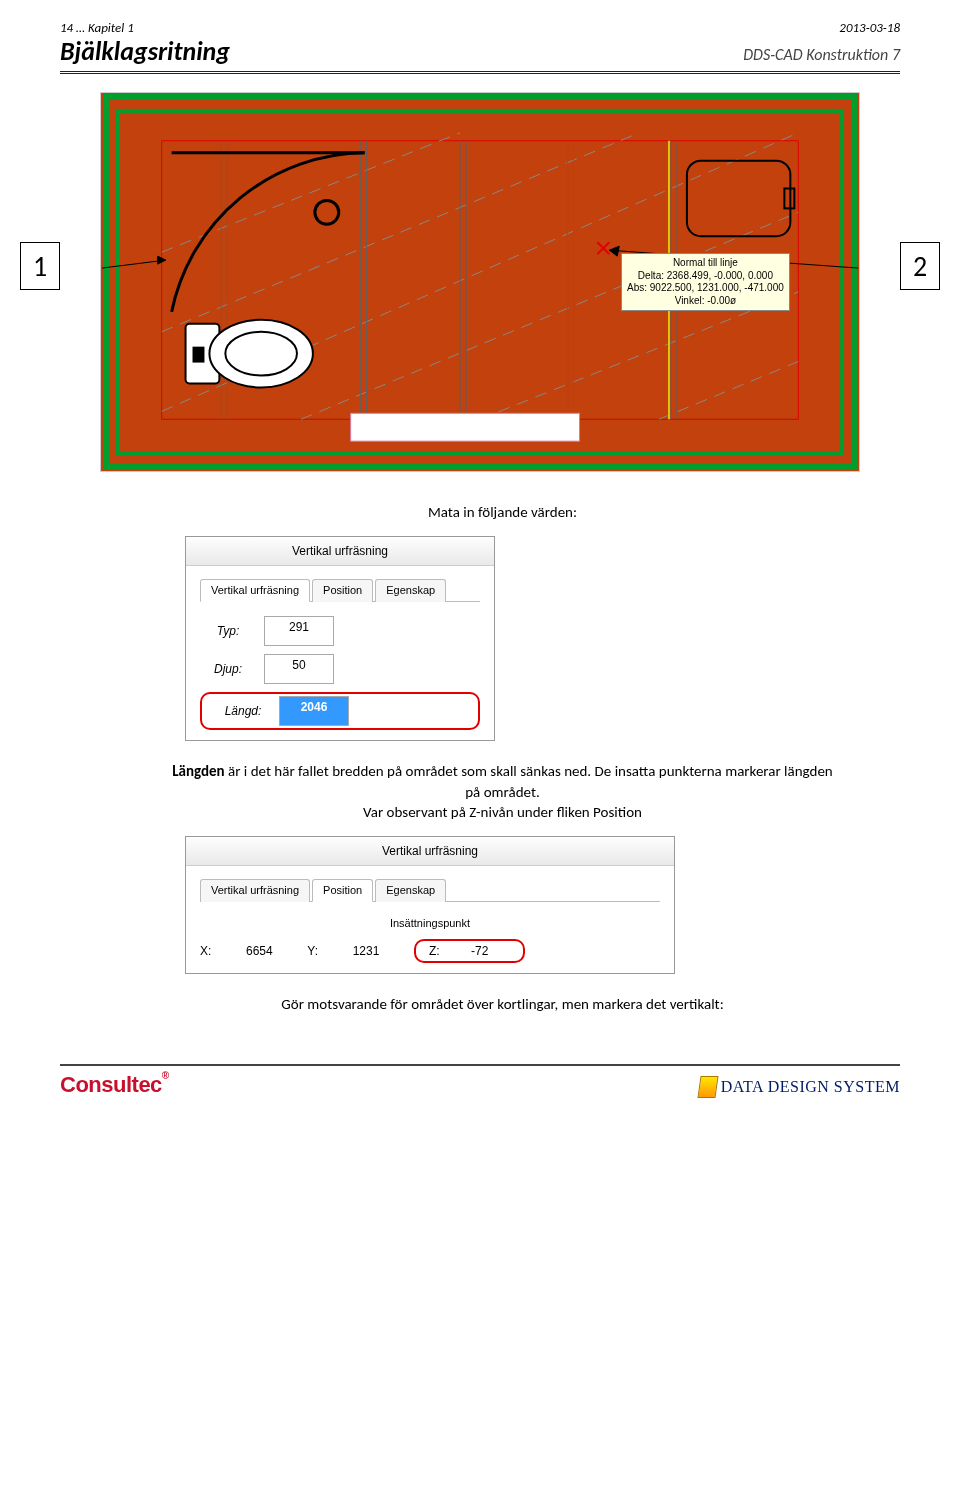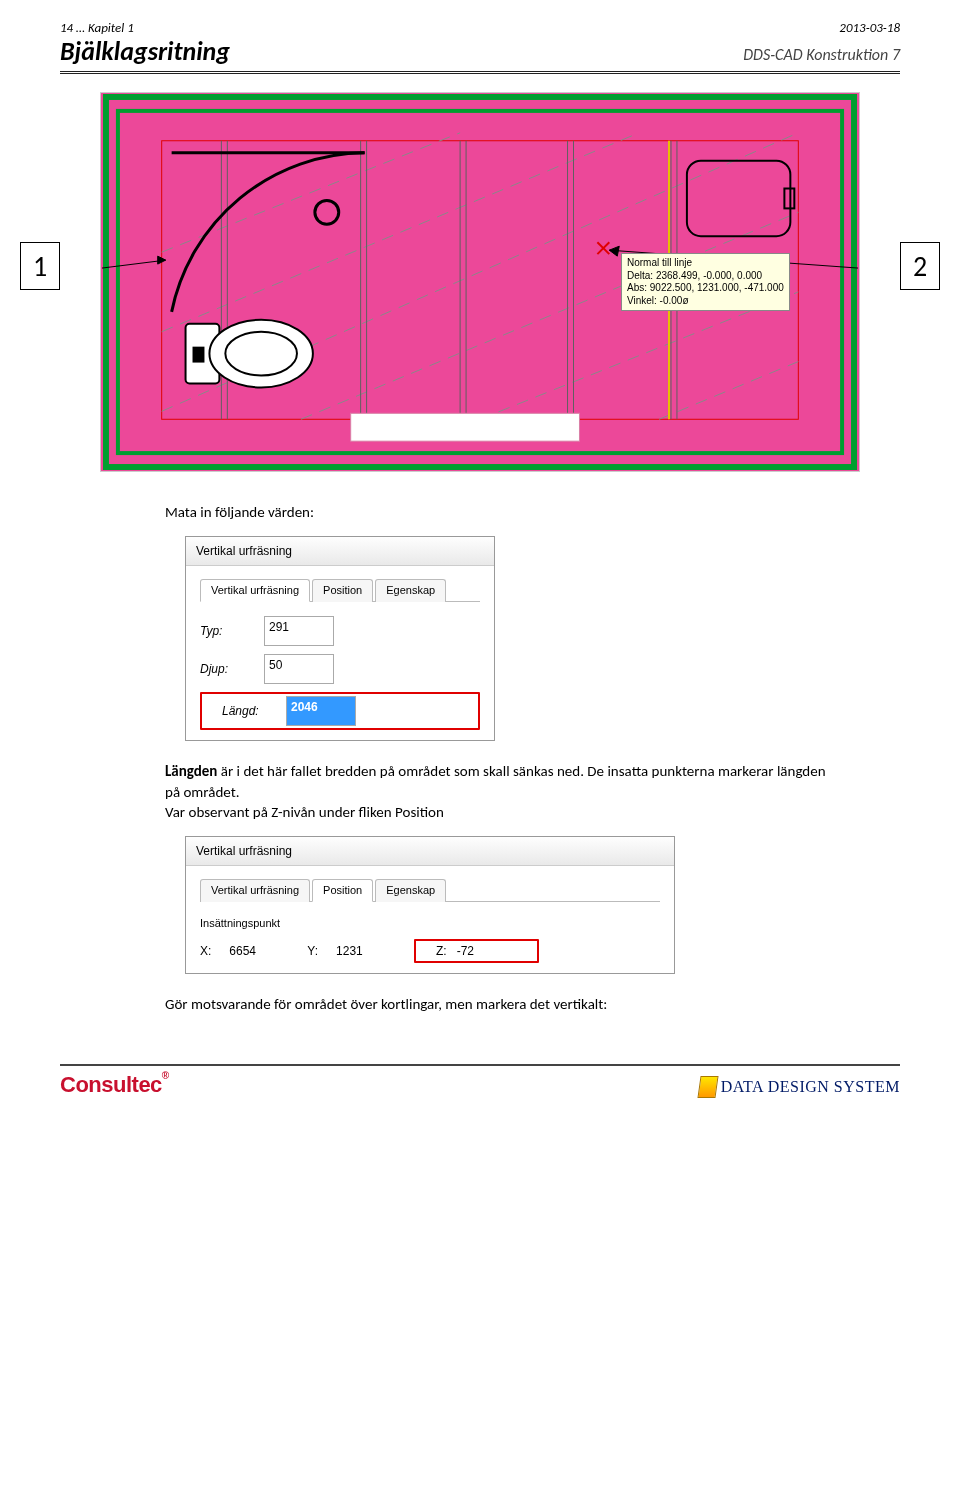--- a/index.html
+++ b/index.html
@@ -13,6 +13,7 @@
   .page {
     padding: 20px 60px 40px 60px;
     position: relative;
+    text-align: center;
   }
   .hdr-row1 {
     display: flex;

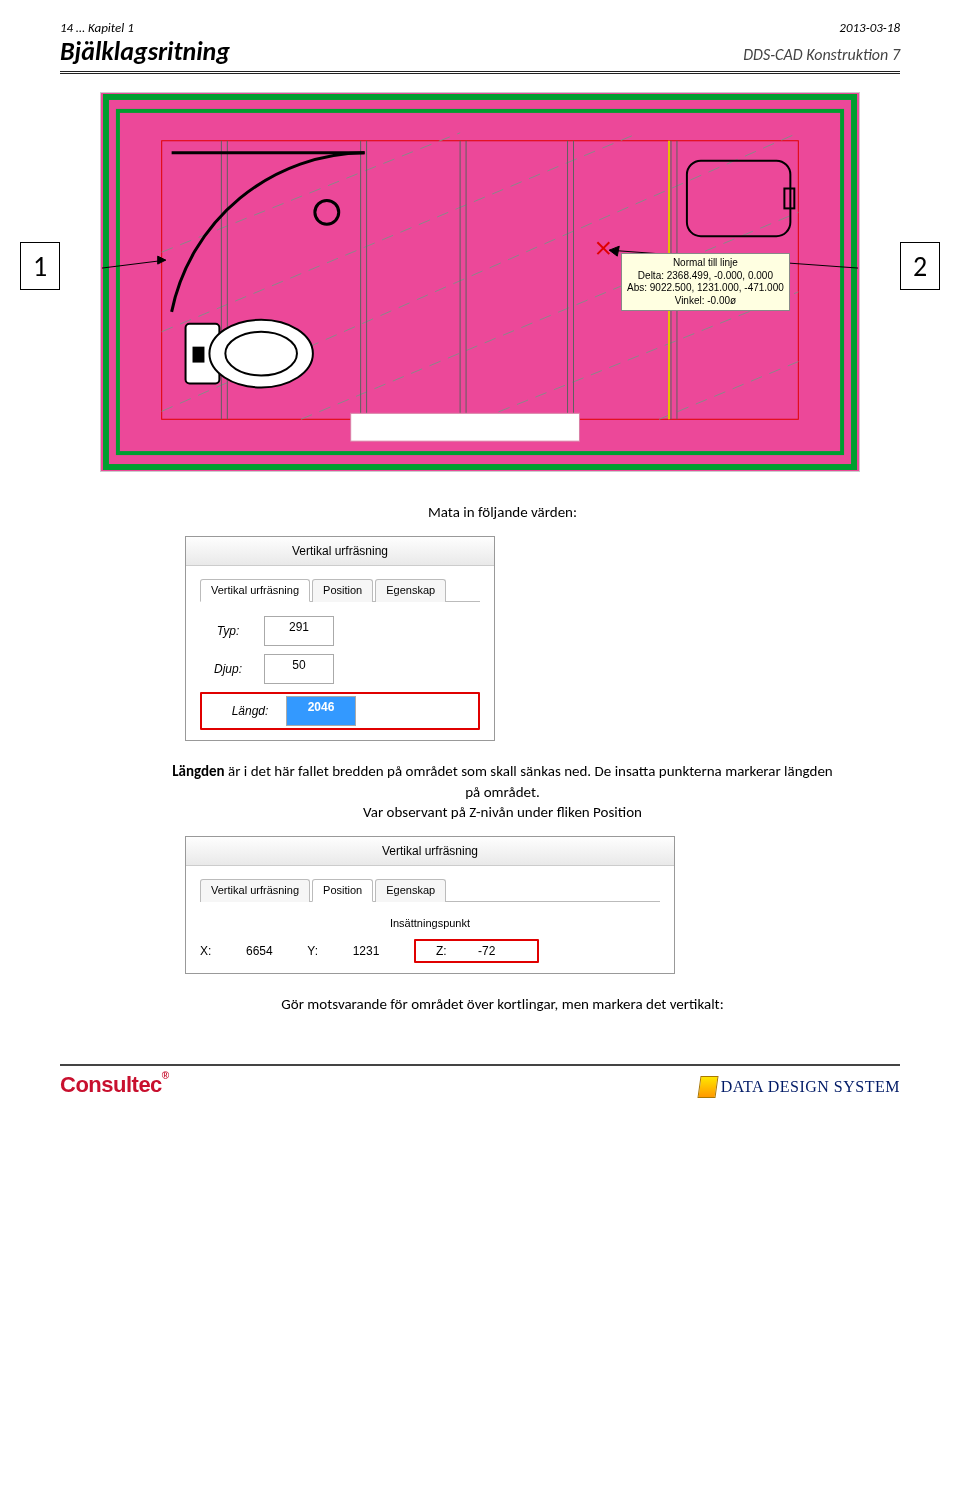--- a/index.html
+++ b/index.html
@@ -69,7 +69,7 @@
     right: 80px;
     top: 0;
     bottom: 0;
-    background: #ec4899;
+    background: #c2410c;
     border: 1px solid #ccc;
   }
   .cad svg { width: 100%; height: 100%; display: block; }

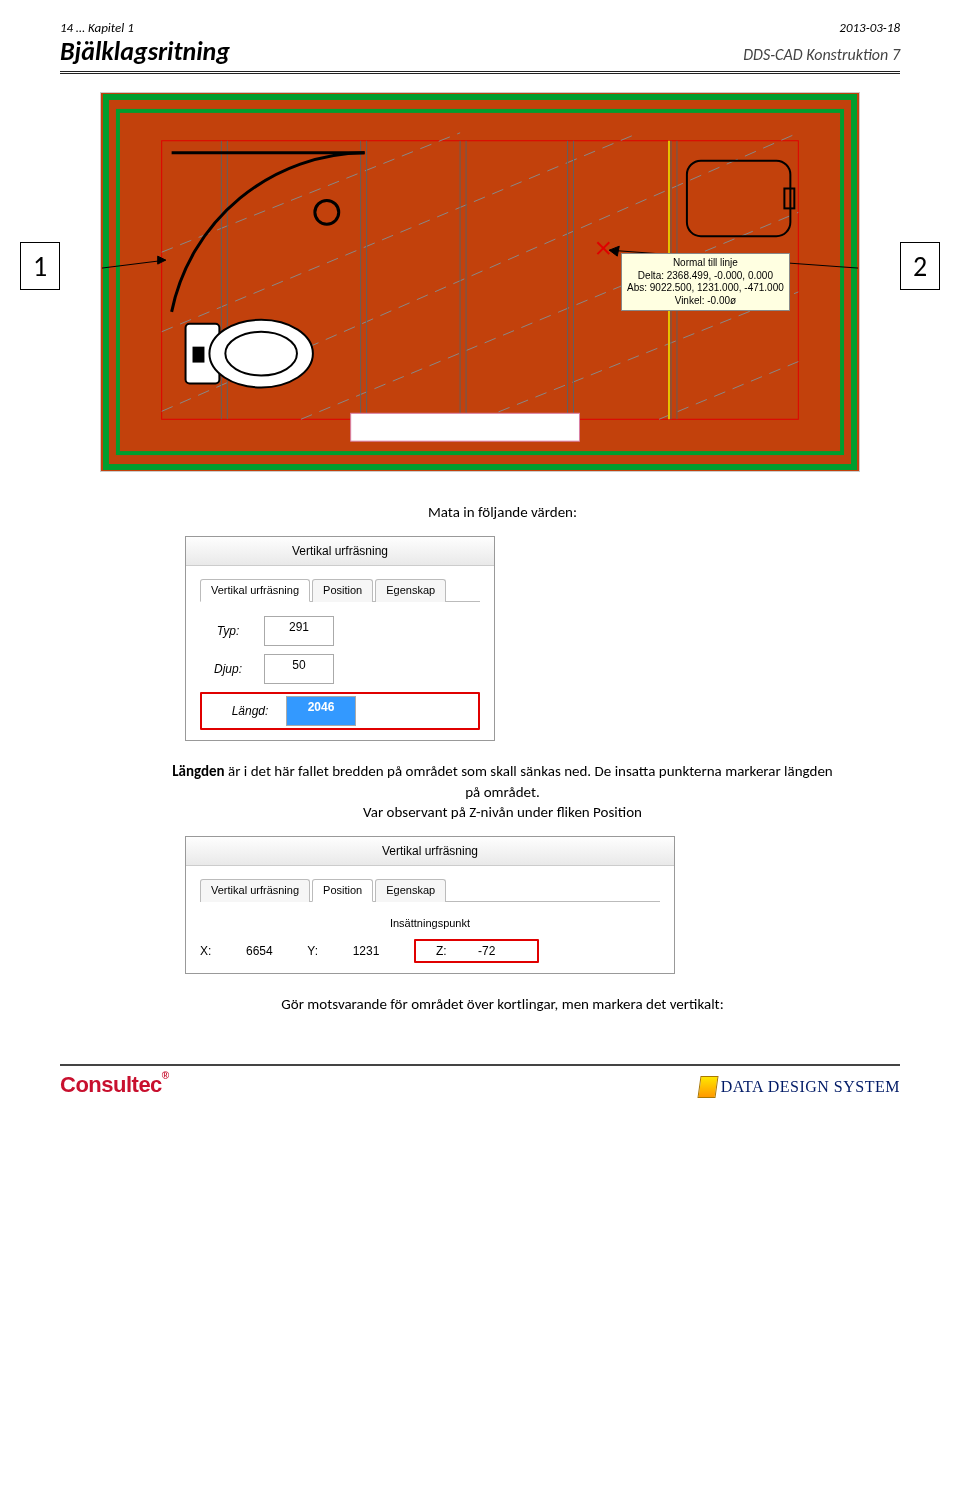--- a/index.html
+++ b/index.html
@@ -150,7 +150,7 @@
     background: #fff;
   }
   .row .val.sel { background: #3399ff; color:#fff;font-weight:bold; }
-  .hlbox { border: 2px solid #e00000; padding: 2px 20px; border-radius:1px; }
+  .hlbox { border: 2px solid #e00000; padding: 2px 13px; border-radius:10px; }
   .hlbox-inline { display:inline-flex; align-items:center; }
 
   .fieldset-label { font-size:11px; margin-bottom:8px; }

